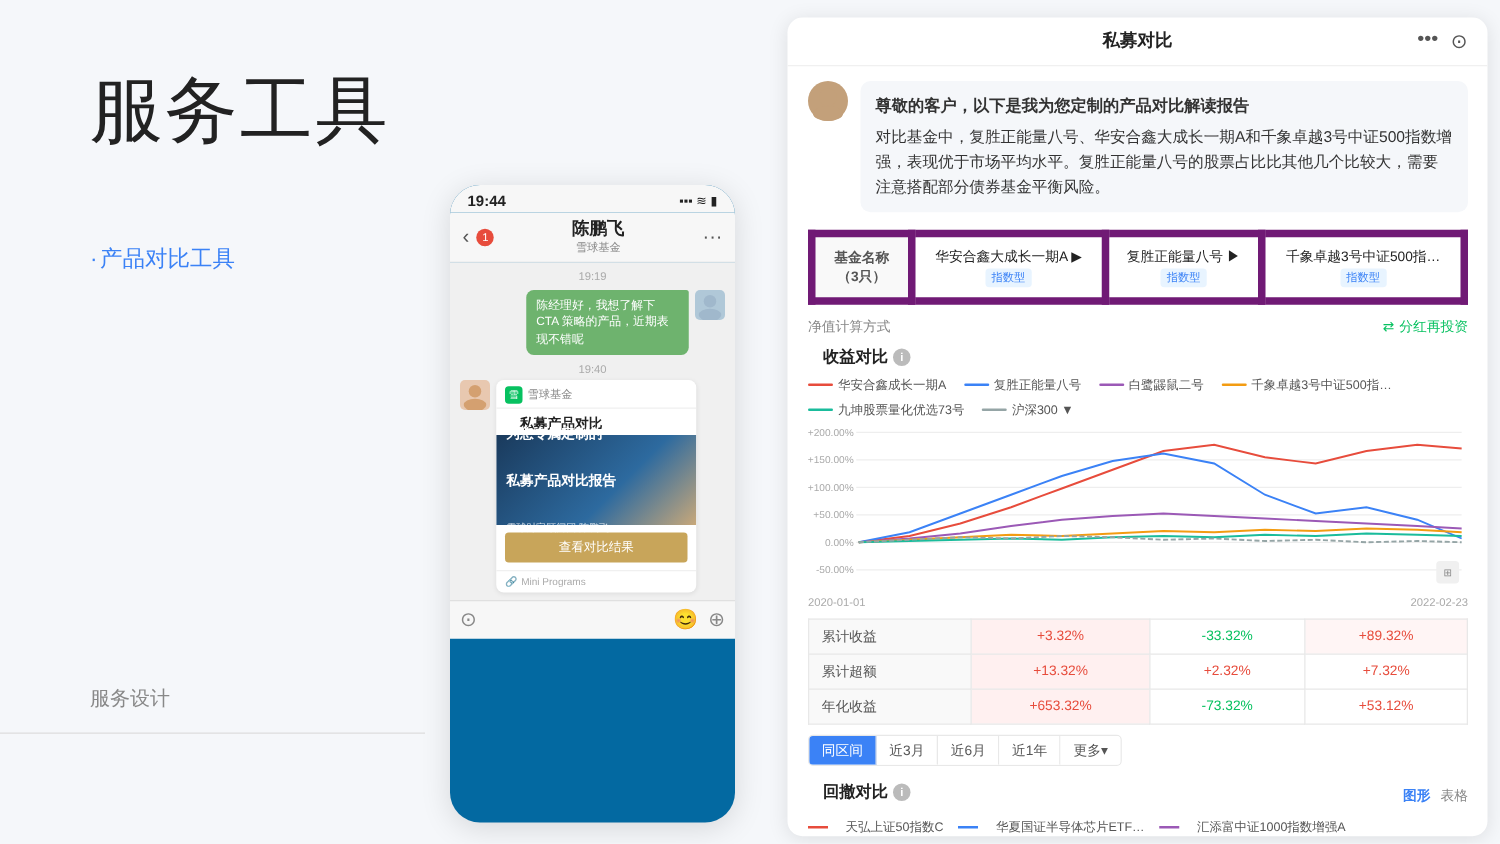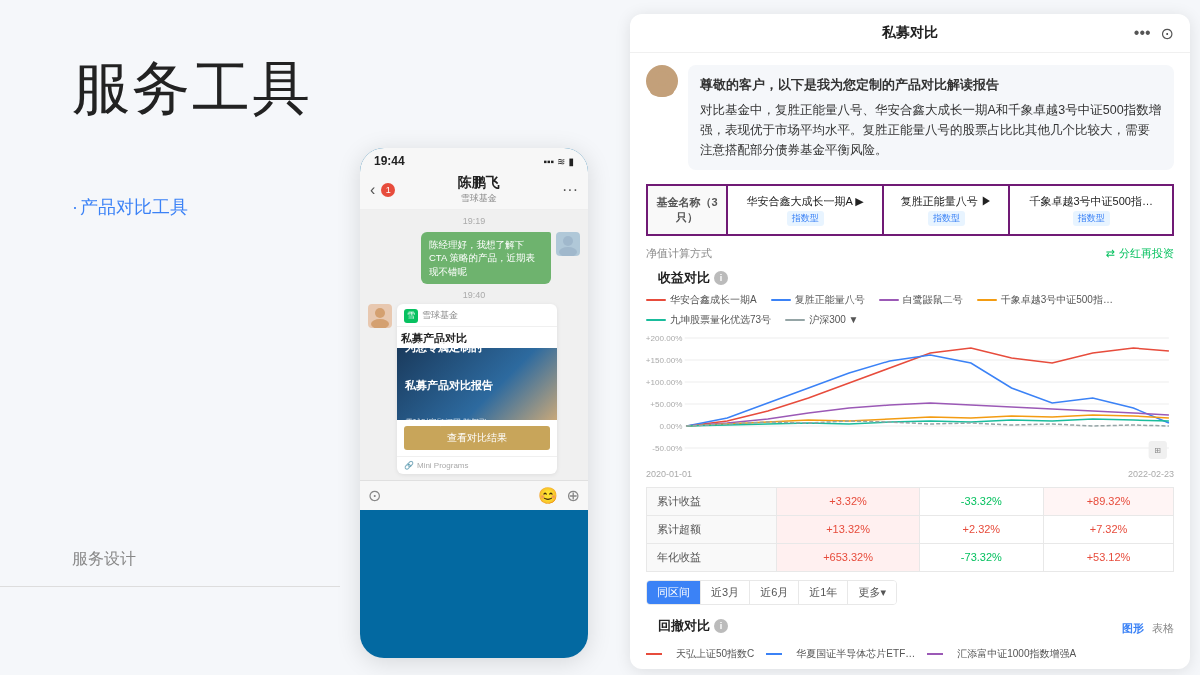--- a/index.html
+++ b/index.html
@@ -381,7 +381,7 @@
       margin-bottom: 10px;
     }
     .fund-table th, .fund-table td {
-      border: 2px solid #701a75;
+      border: 6px solid #701a75;
       padding: 8px 8px;
       font-size: 11px;
     }

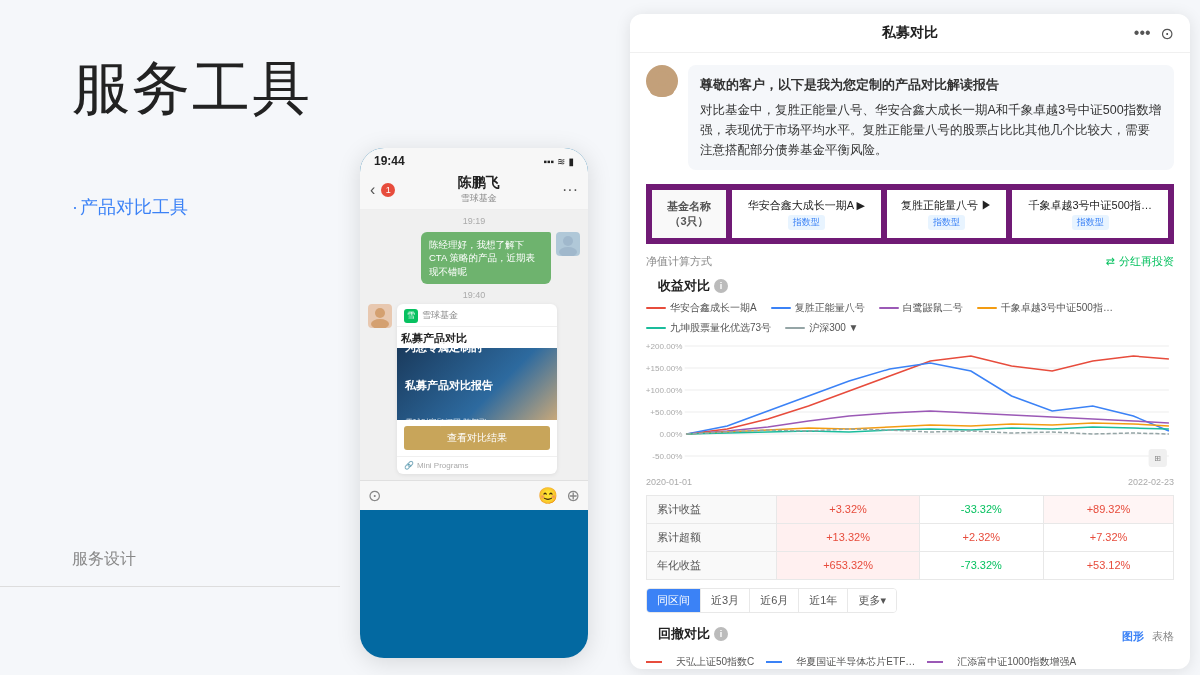--- a/index.html
+++ b/index.html
@@ -245,7 +245,7 @@
       font-size: 11px;
       font-weight: 600;
       color: #222;
-      padding: 4px 4px 2px;
+      padding: 4px 19px 2px;
     }
     .card-image {
       width: 100%;

